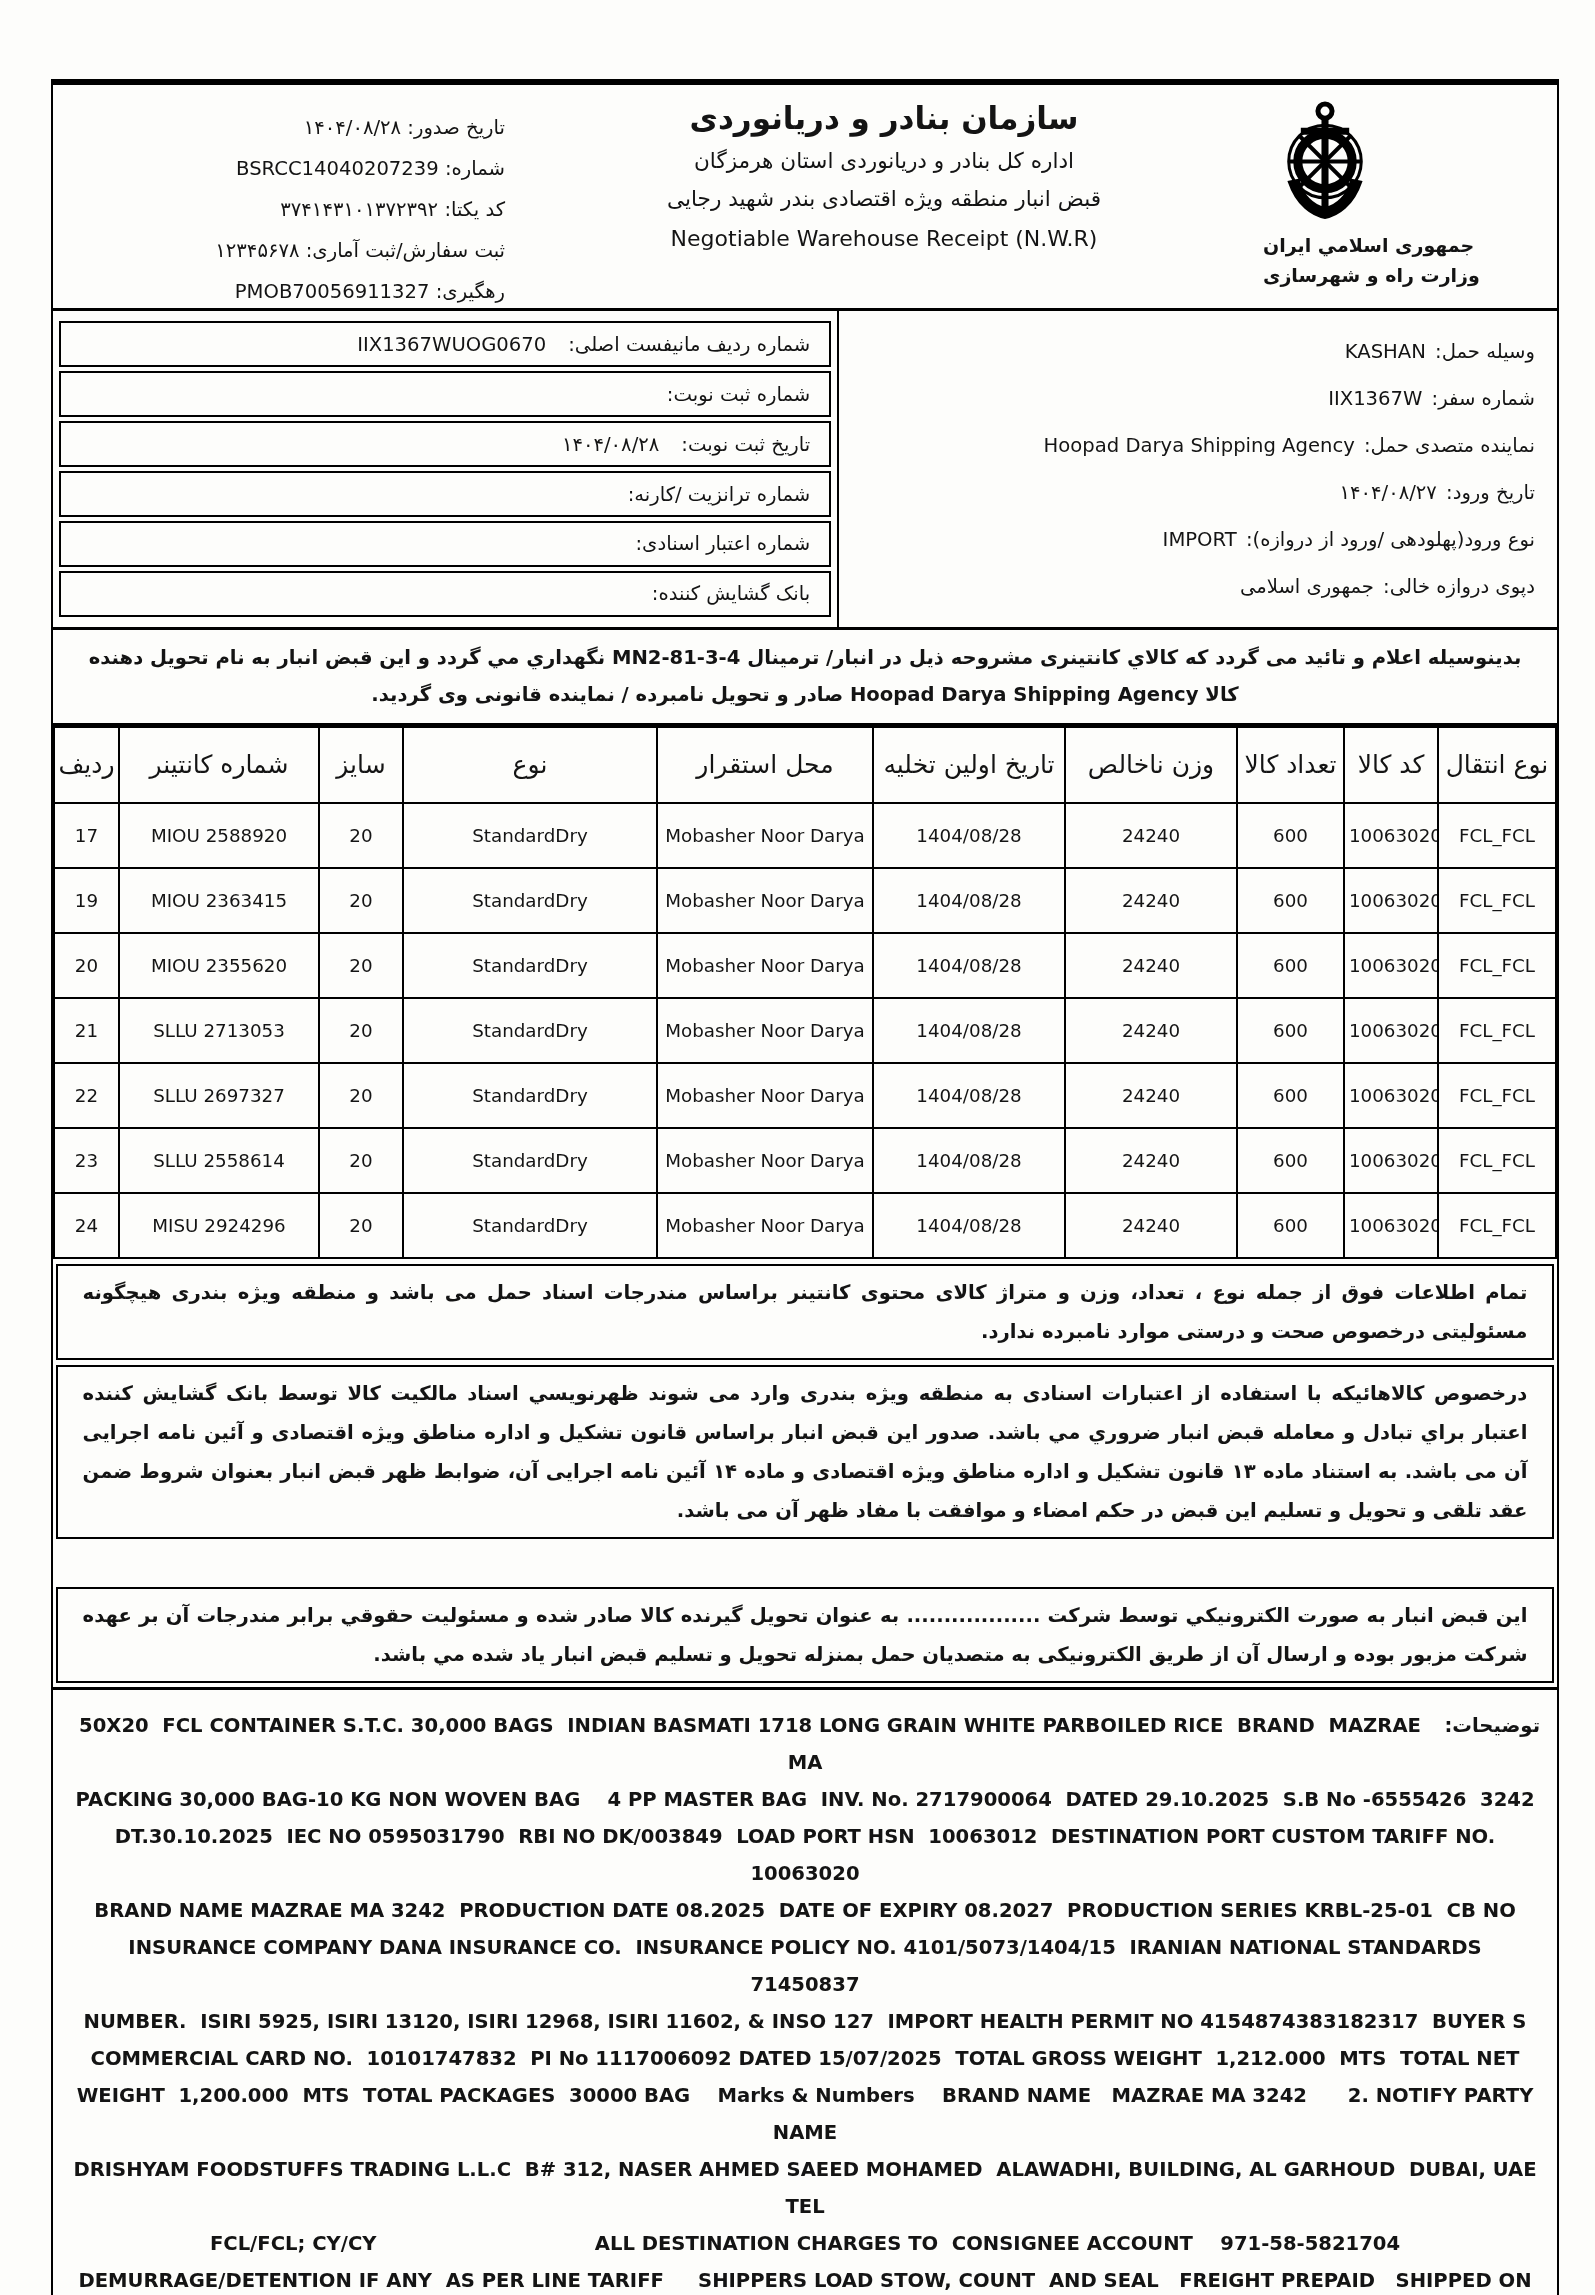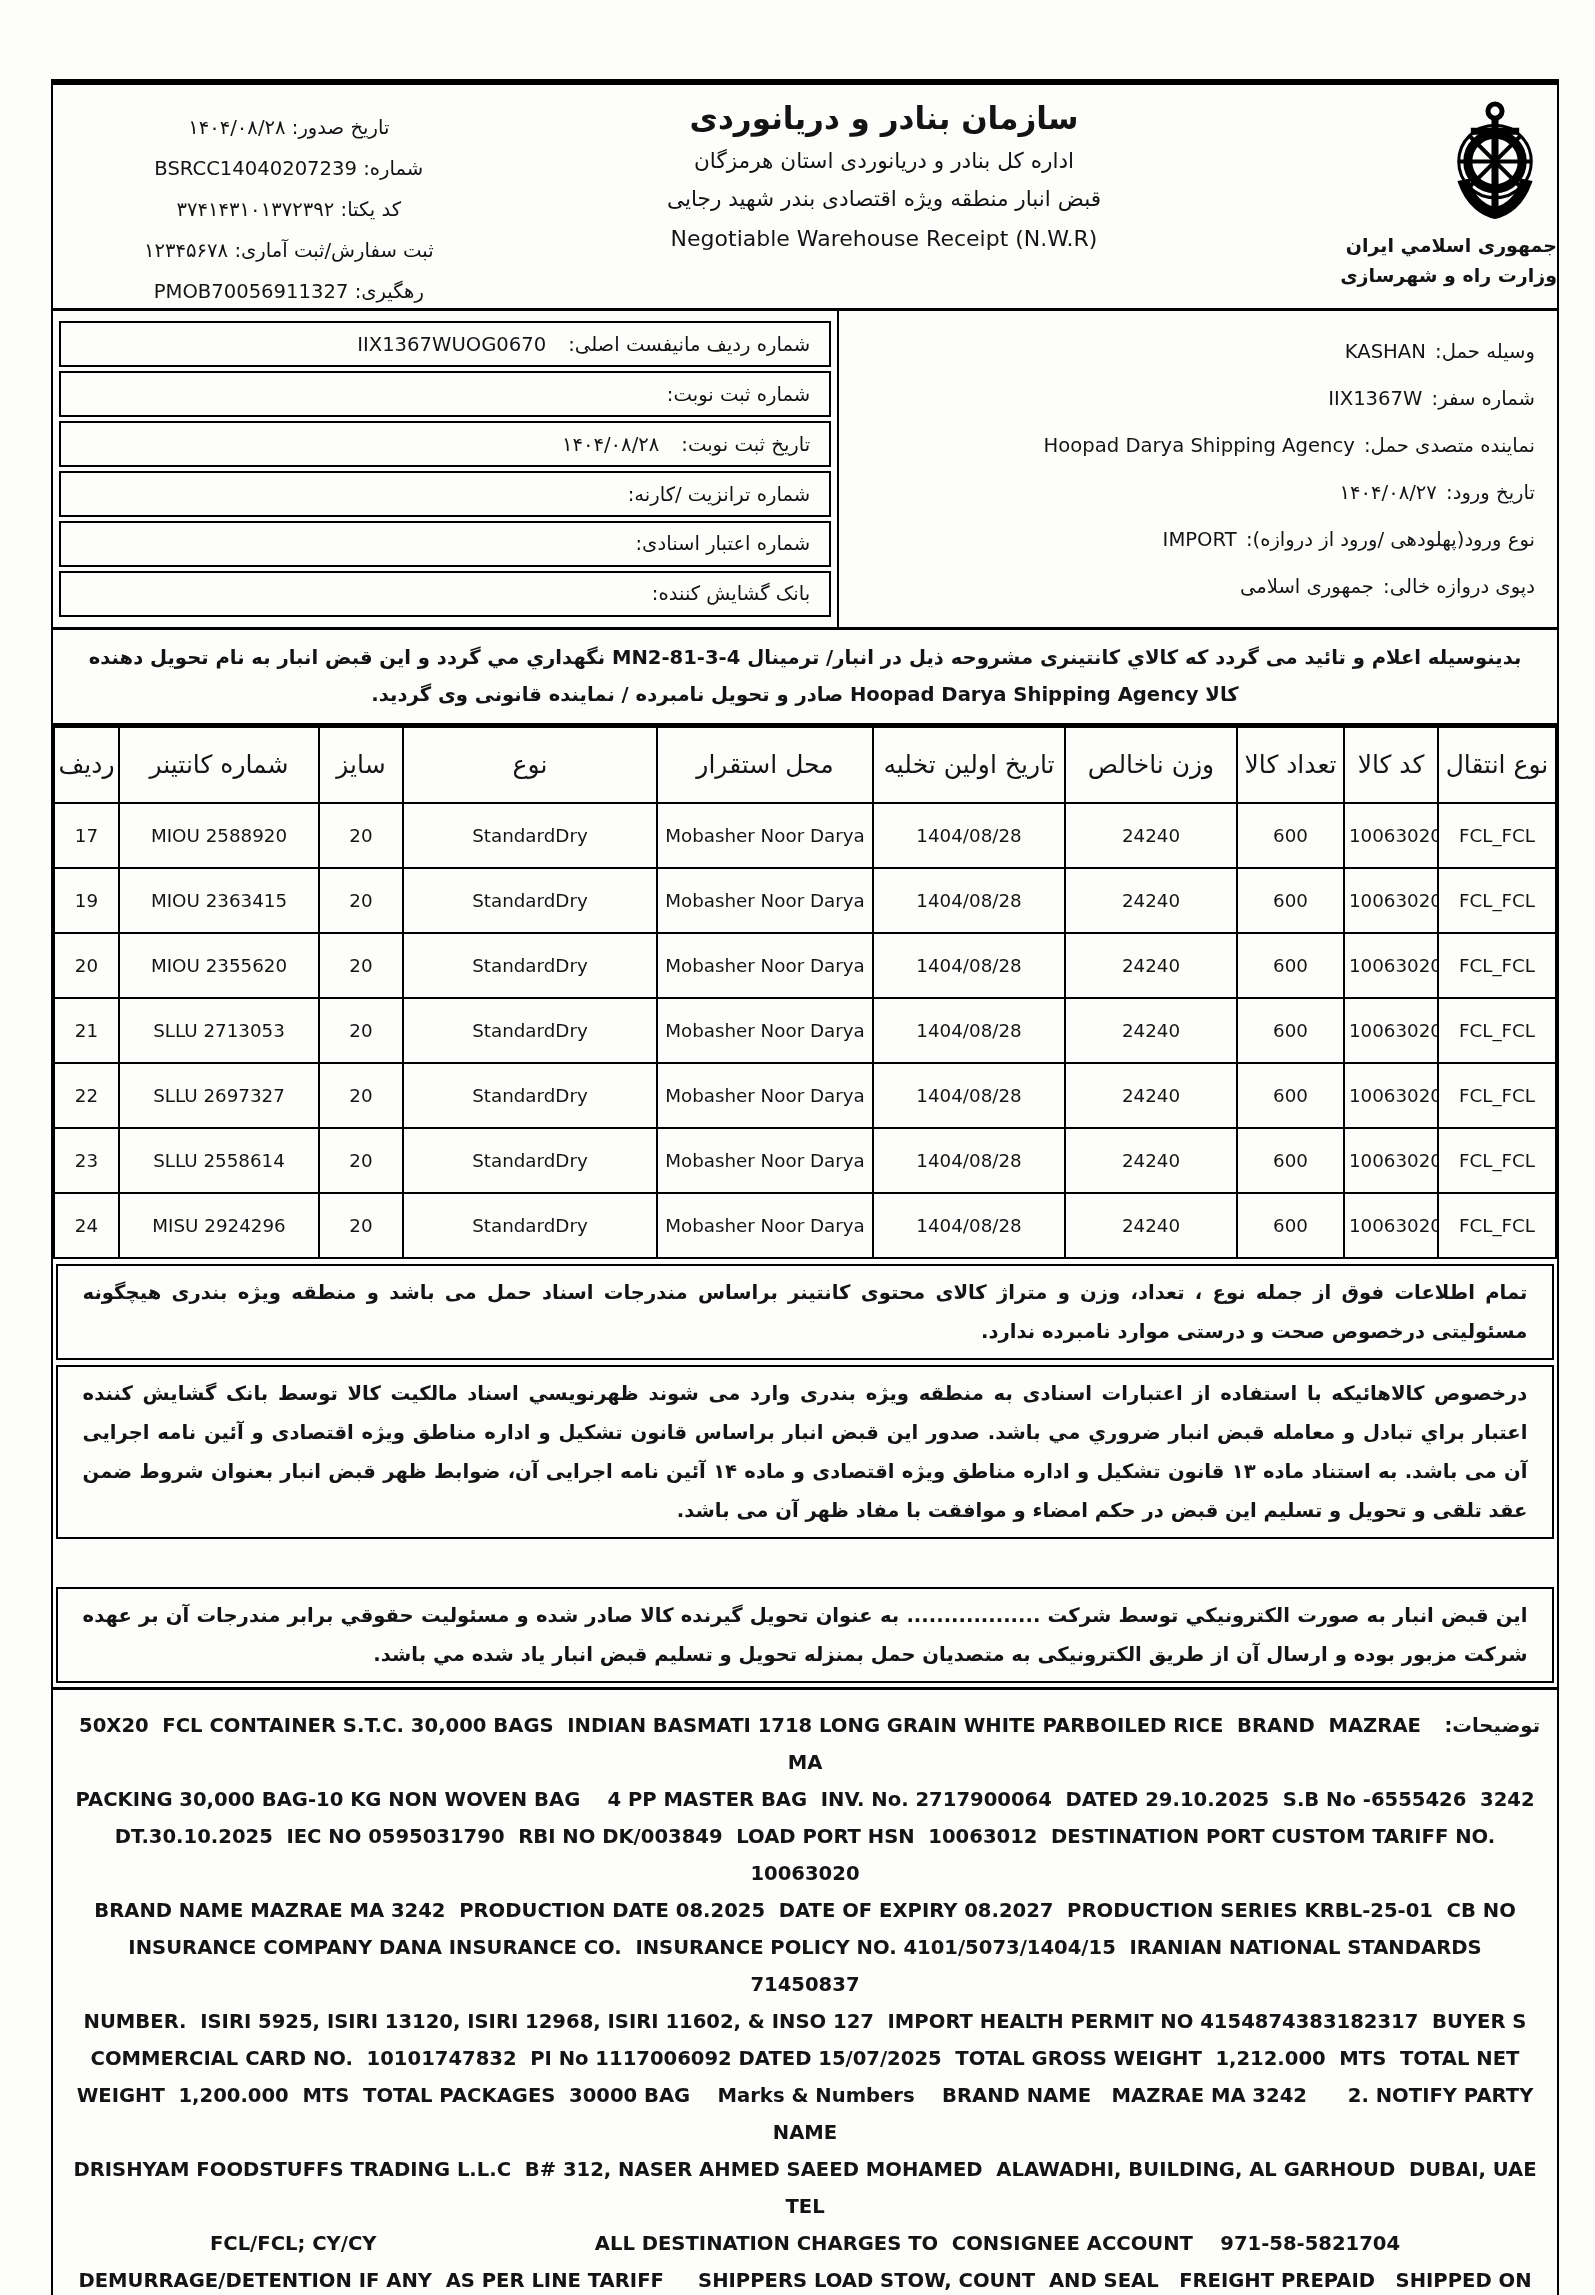--- a/index.html
+++ b/index.html
@@ -26,7 +26,7 @@
   .t3 { font-size:21.6px; line-height:38px; }
   .t4 { font-size:22px; font-weight:400; line-height:41px; font-family:"DejaVu Sans", sans-serif; }
   .h-meta { width:452px; padding:22px 0 0 19.6px; box-sizing:border-box; }
-  .h-meta .mrow { font-size:19.6px; line-height:41px; text-align:center; white-space:nowrap; }
+  .h-meta .mrow { font-size:19.6px; line-height:41px; text-align:right; white-space:nowrap; }
   
   .info {
     display:grid; direction:rtl; grid-template-columns:720px 1fr;

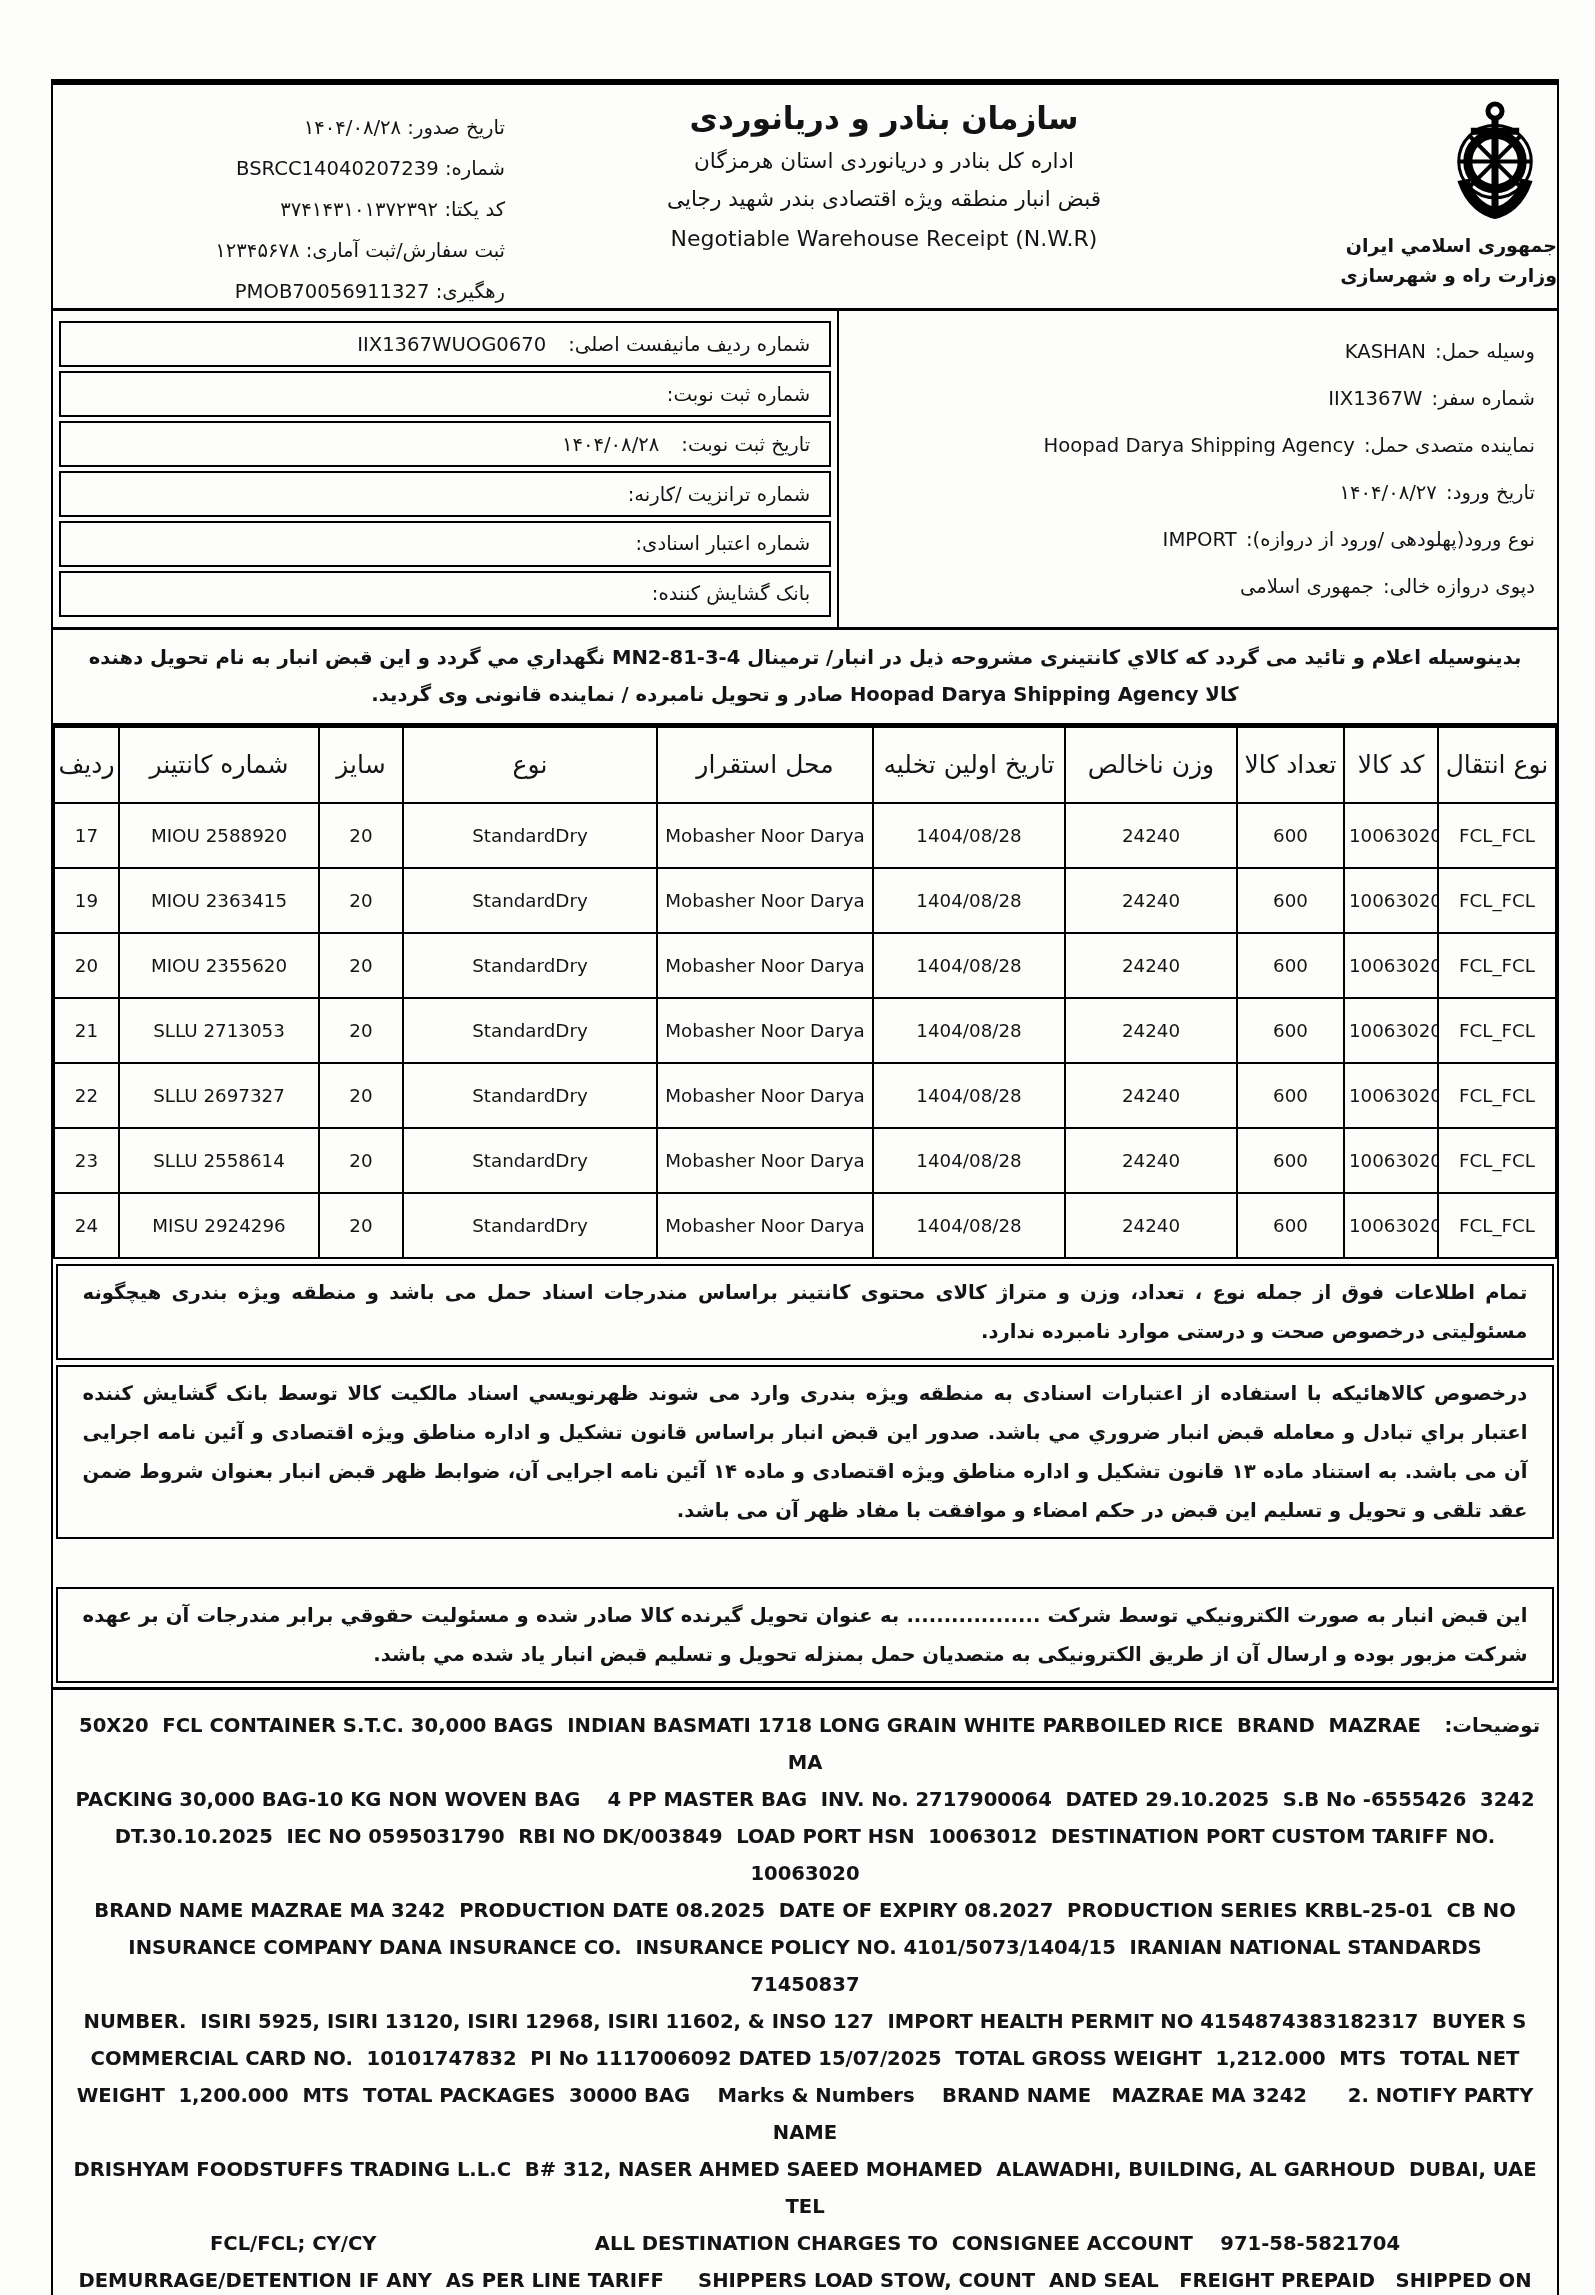--- a/index.html
+++ b/index.html
@@ -17,7 +17,7 @@
     display:flex; direction:rtl; border-top:4.6px solid #000; border-bottom:3.9px solid #000;
     height:230px; box-sizing:border-box;
   }
-  .h-logo { width:294px; text-align:right; padding-top:11.8px; }
+  .h-logo { width:294px; text-align:left; padding-top:11.8px; }
   .h-logo .emblem { display:inline-block; }
   .h-logo .gov { font-size:19px; font-weight:700; line-height:30px; }
   .h-center { flex:1; text-align:center; padding-top:9.2px; }

